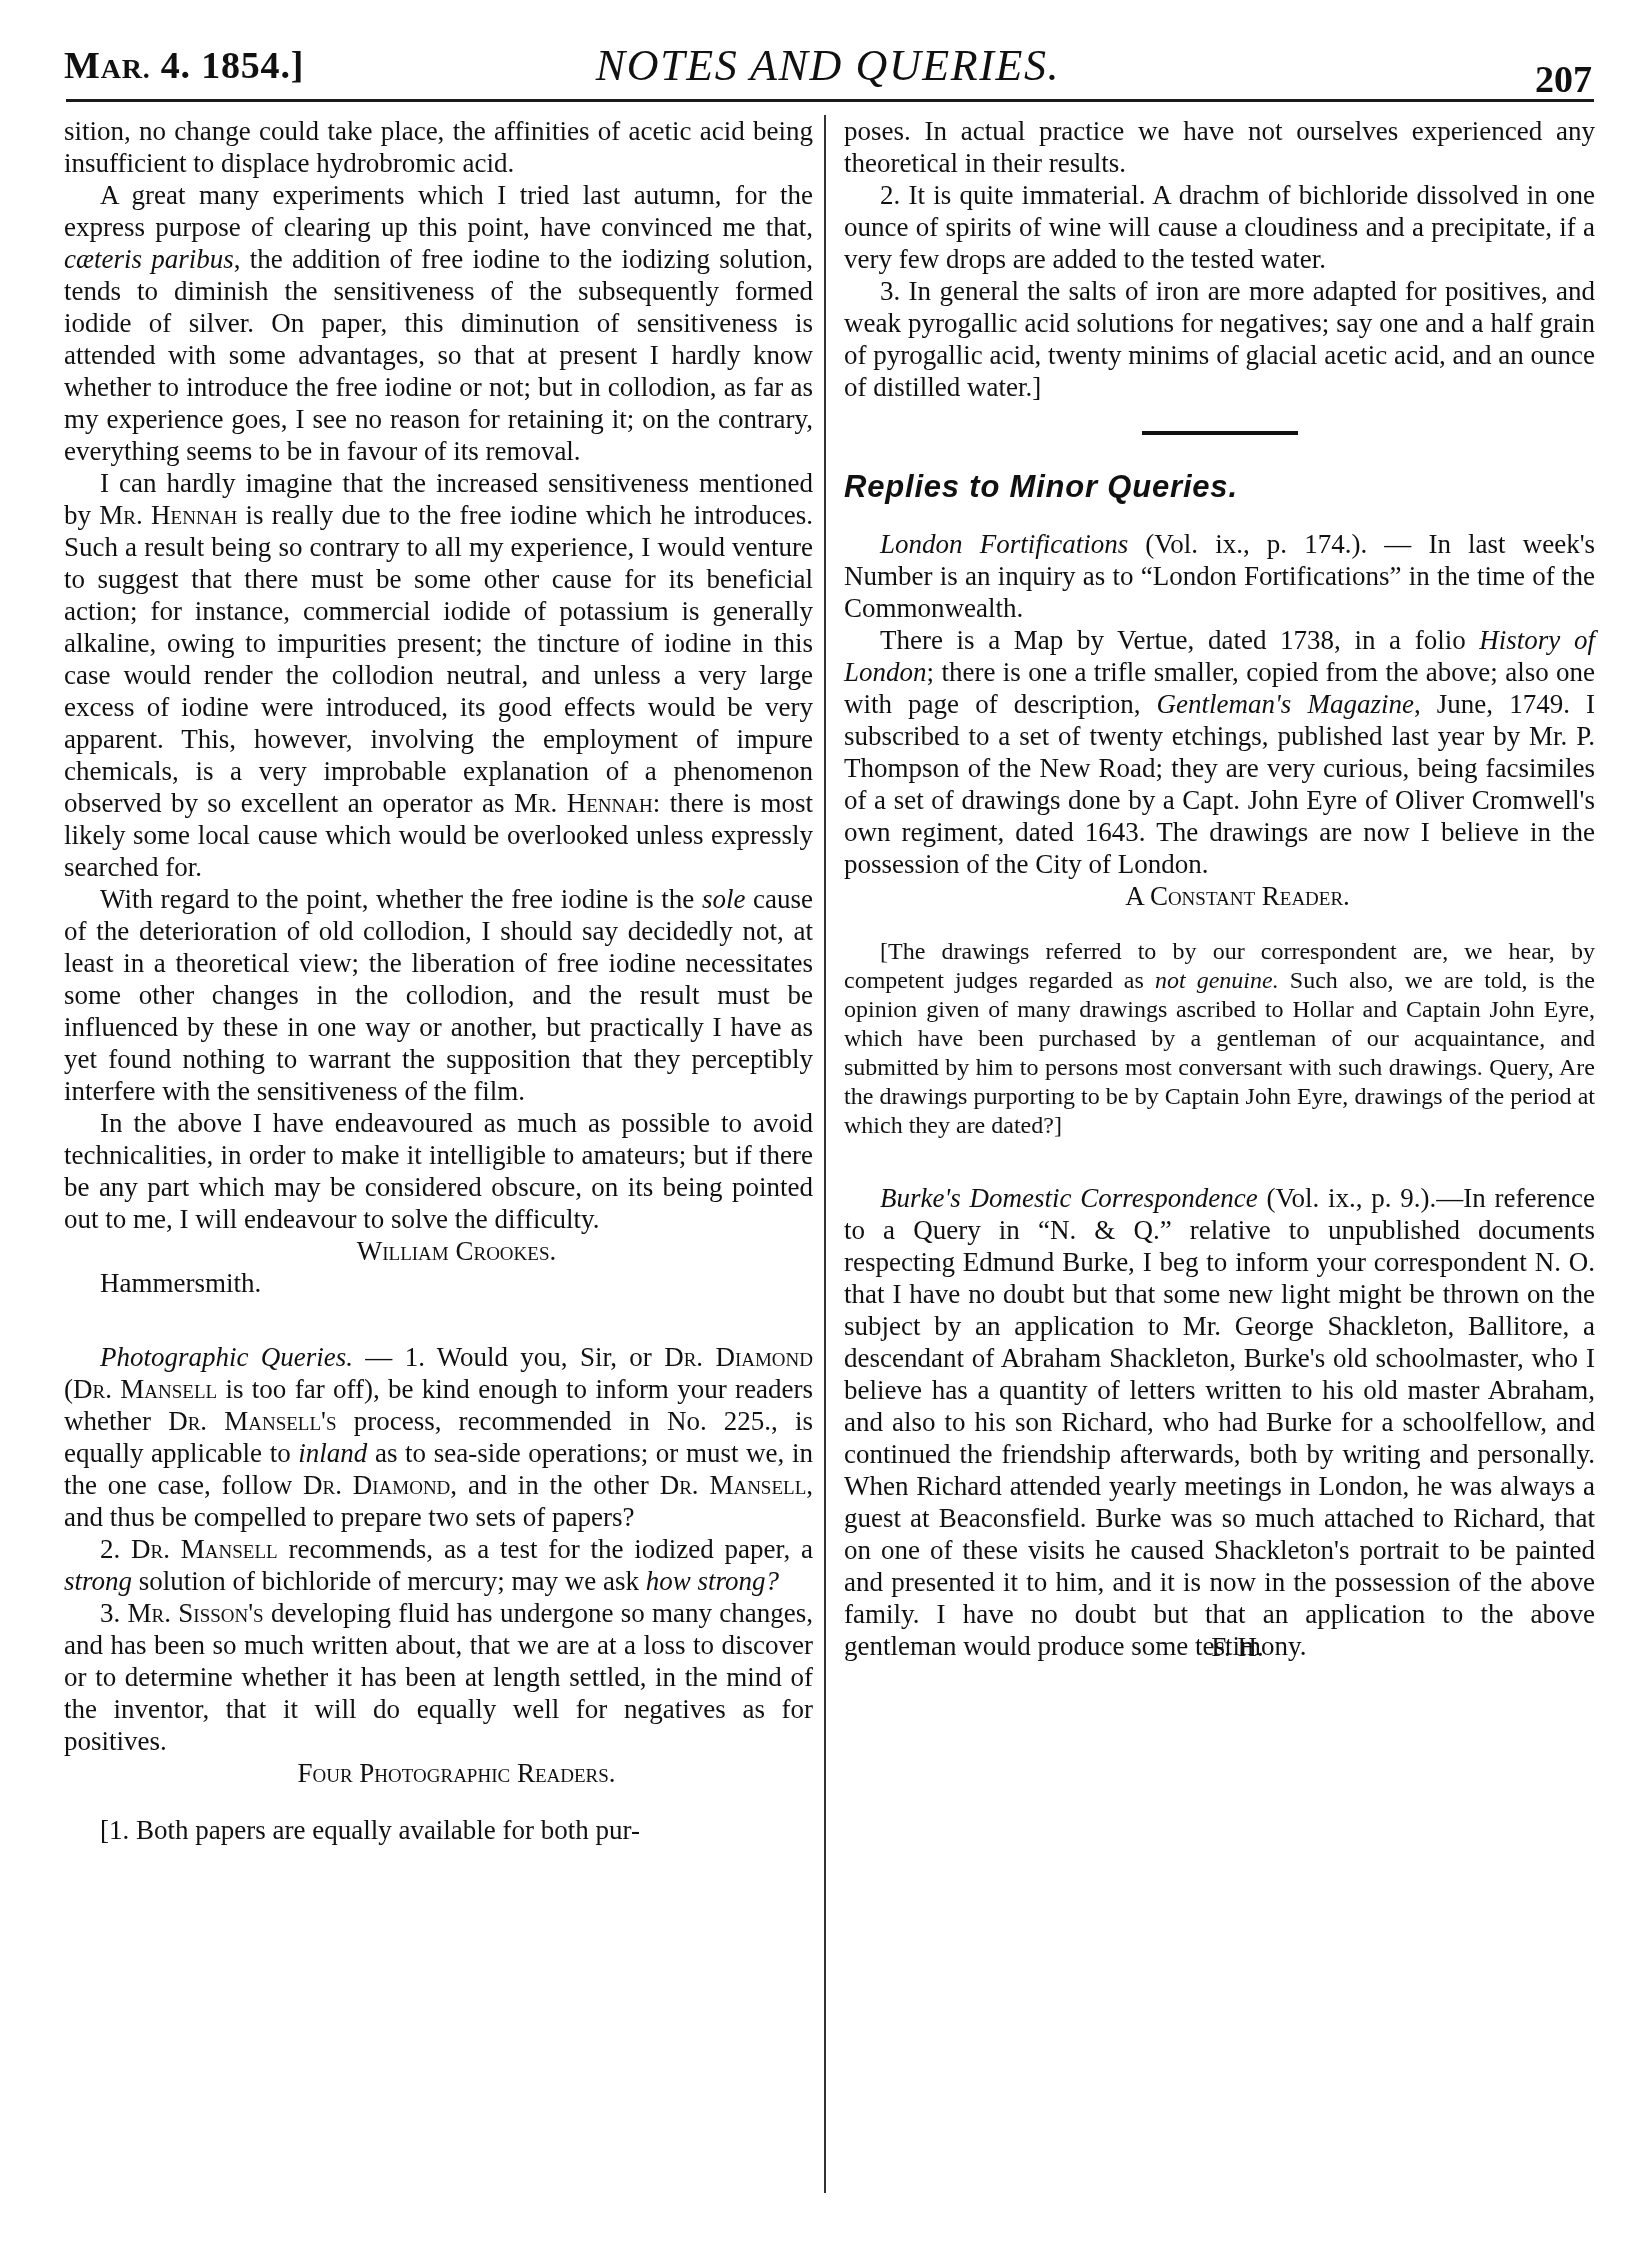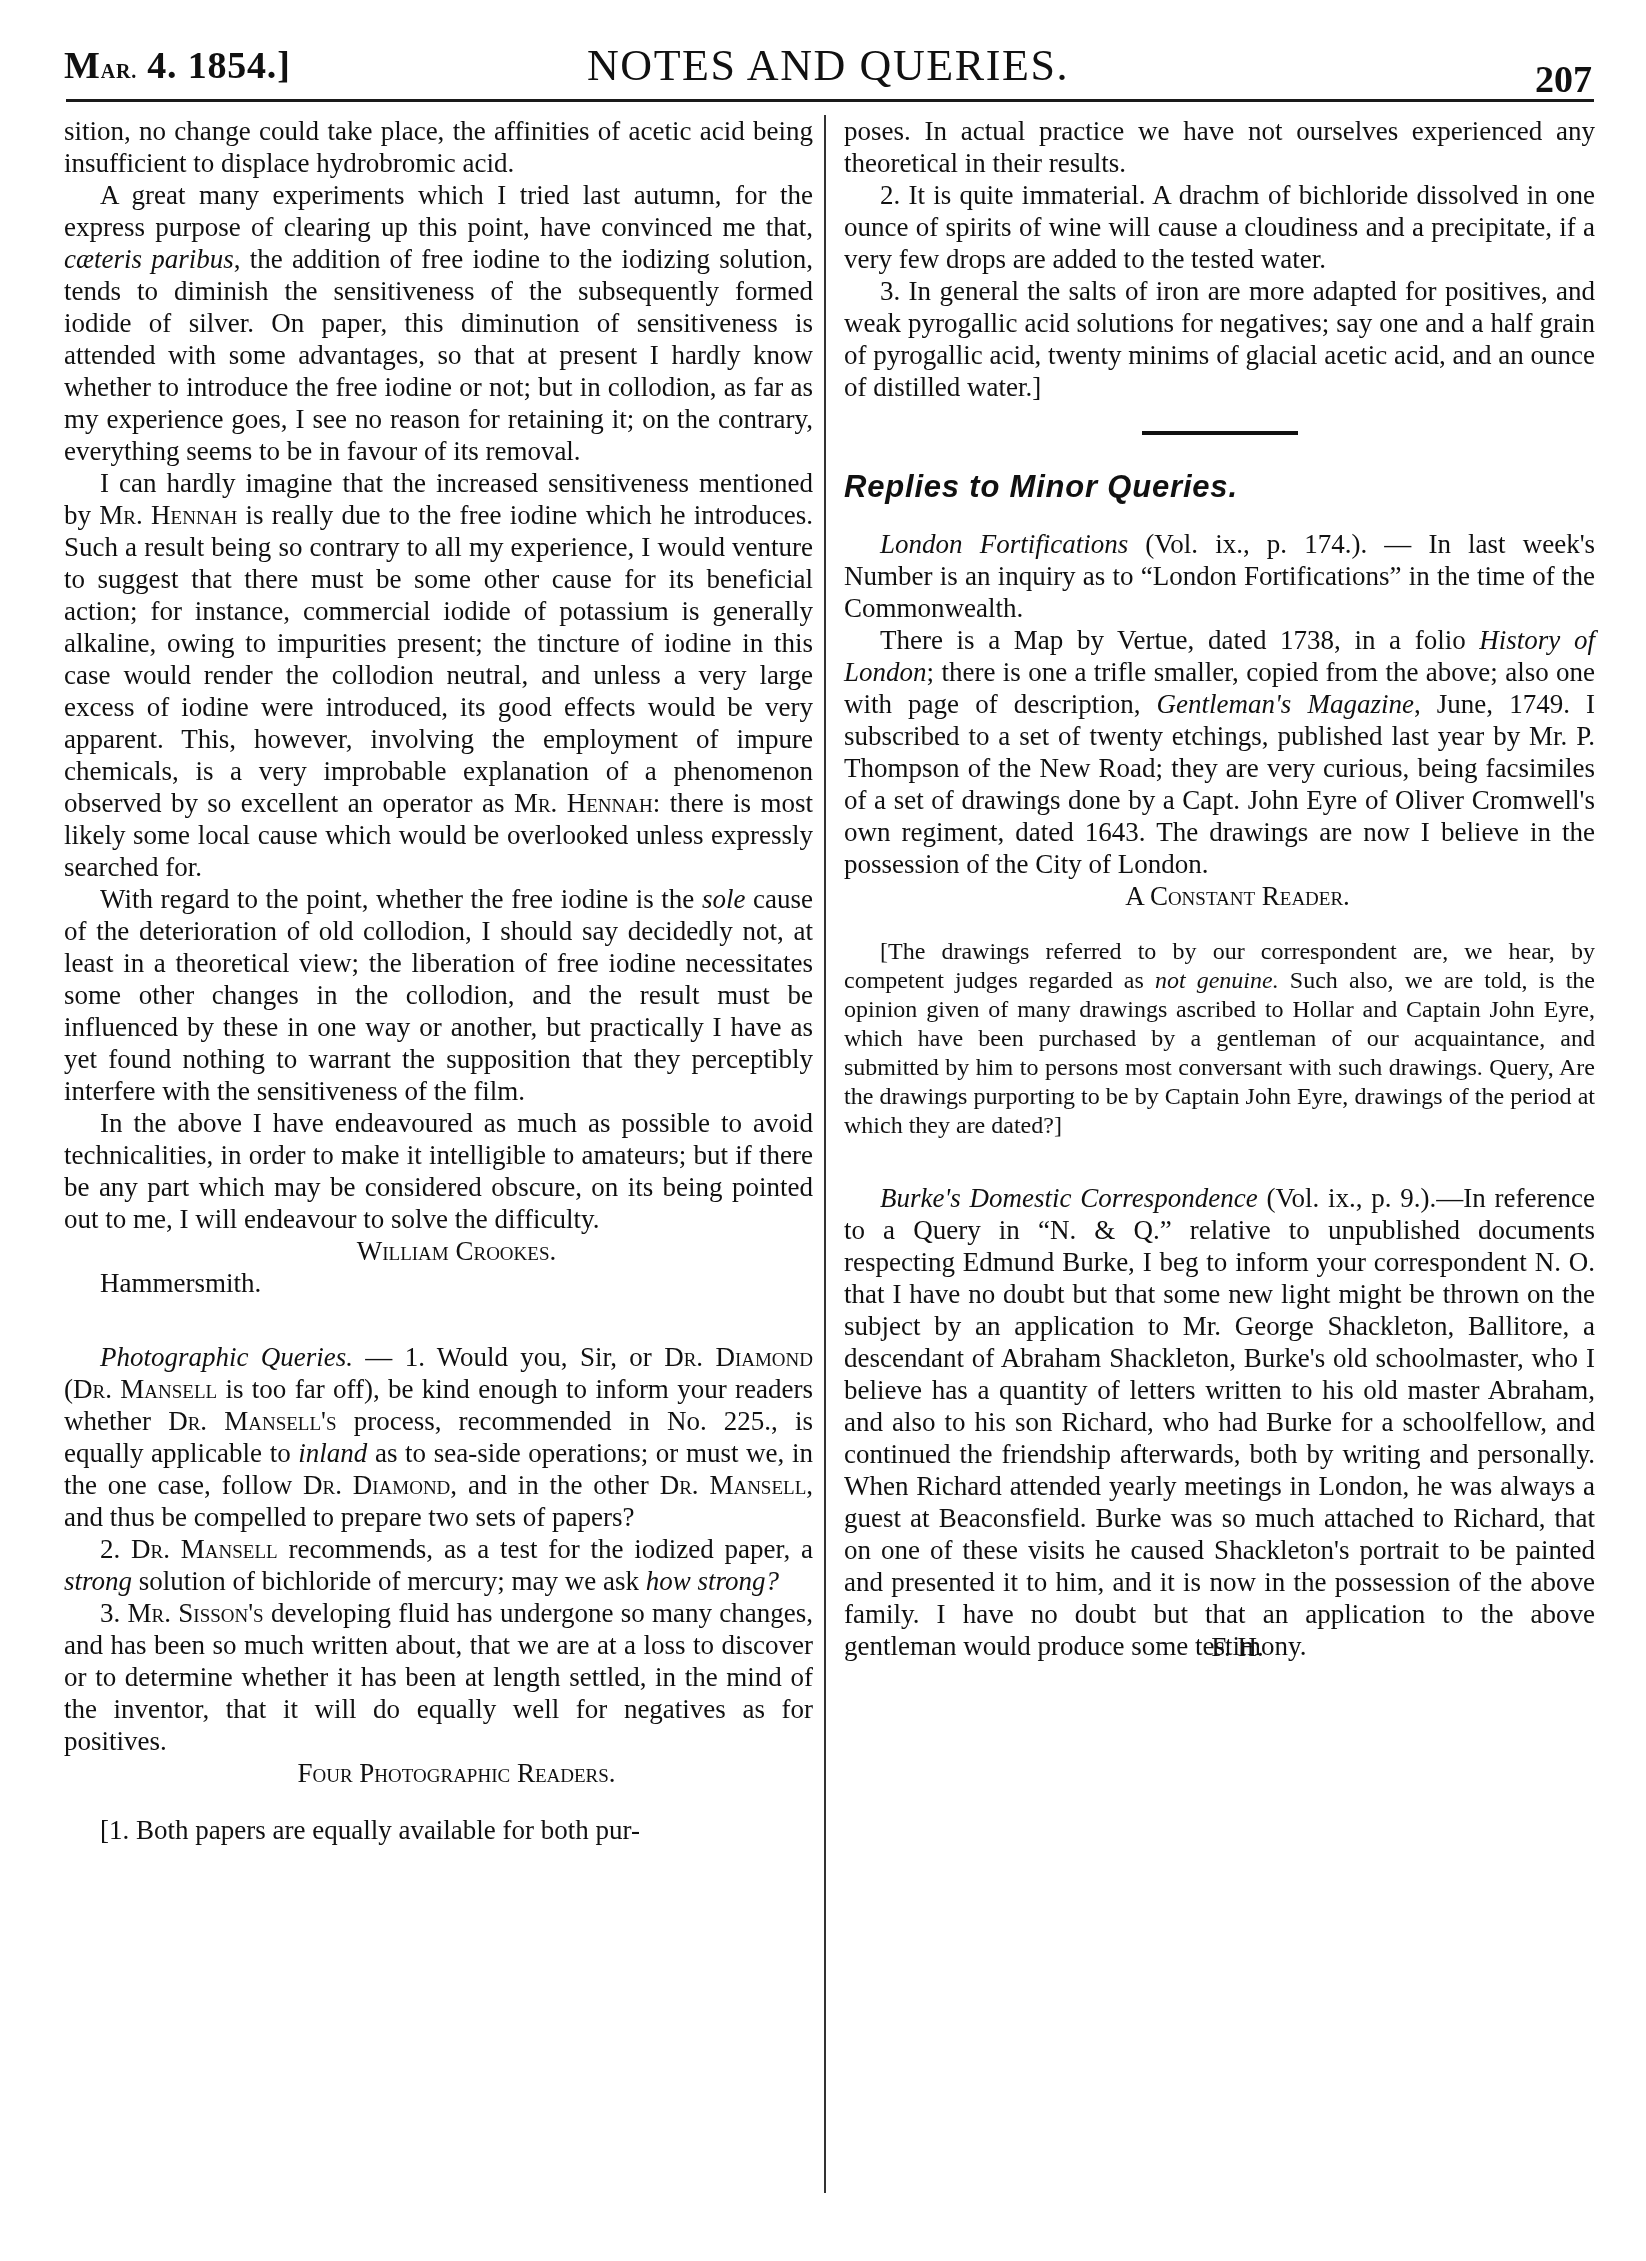--- a/index.html
+++ b/index.html
@@ -16,7 +16,7 @@
     font-size: 38px; font-weight: bold; letter-spacing: 0.8px;
     font-family: "Liberation Serif", "DejaVu Serif", serif;
   }
-  .hdr-date .sc { font-size: 20px; }
+  .hdr-date .sc { font-size: 28px; }
   .hdr-title {
     position: absolute; left: 0; right: 0; top: 6.6px; text-align: center;
     font-size: 44px; font-weight: normal; letter-spacing: 1.6px;

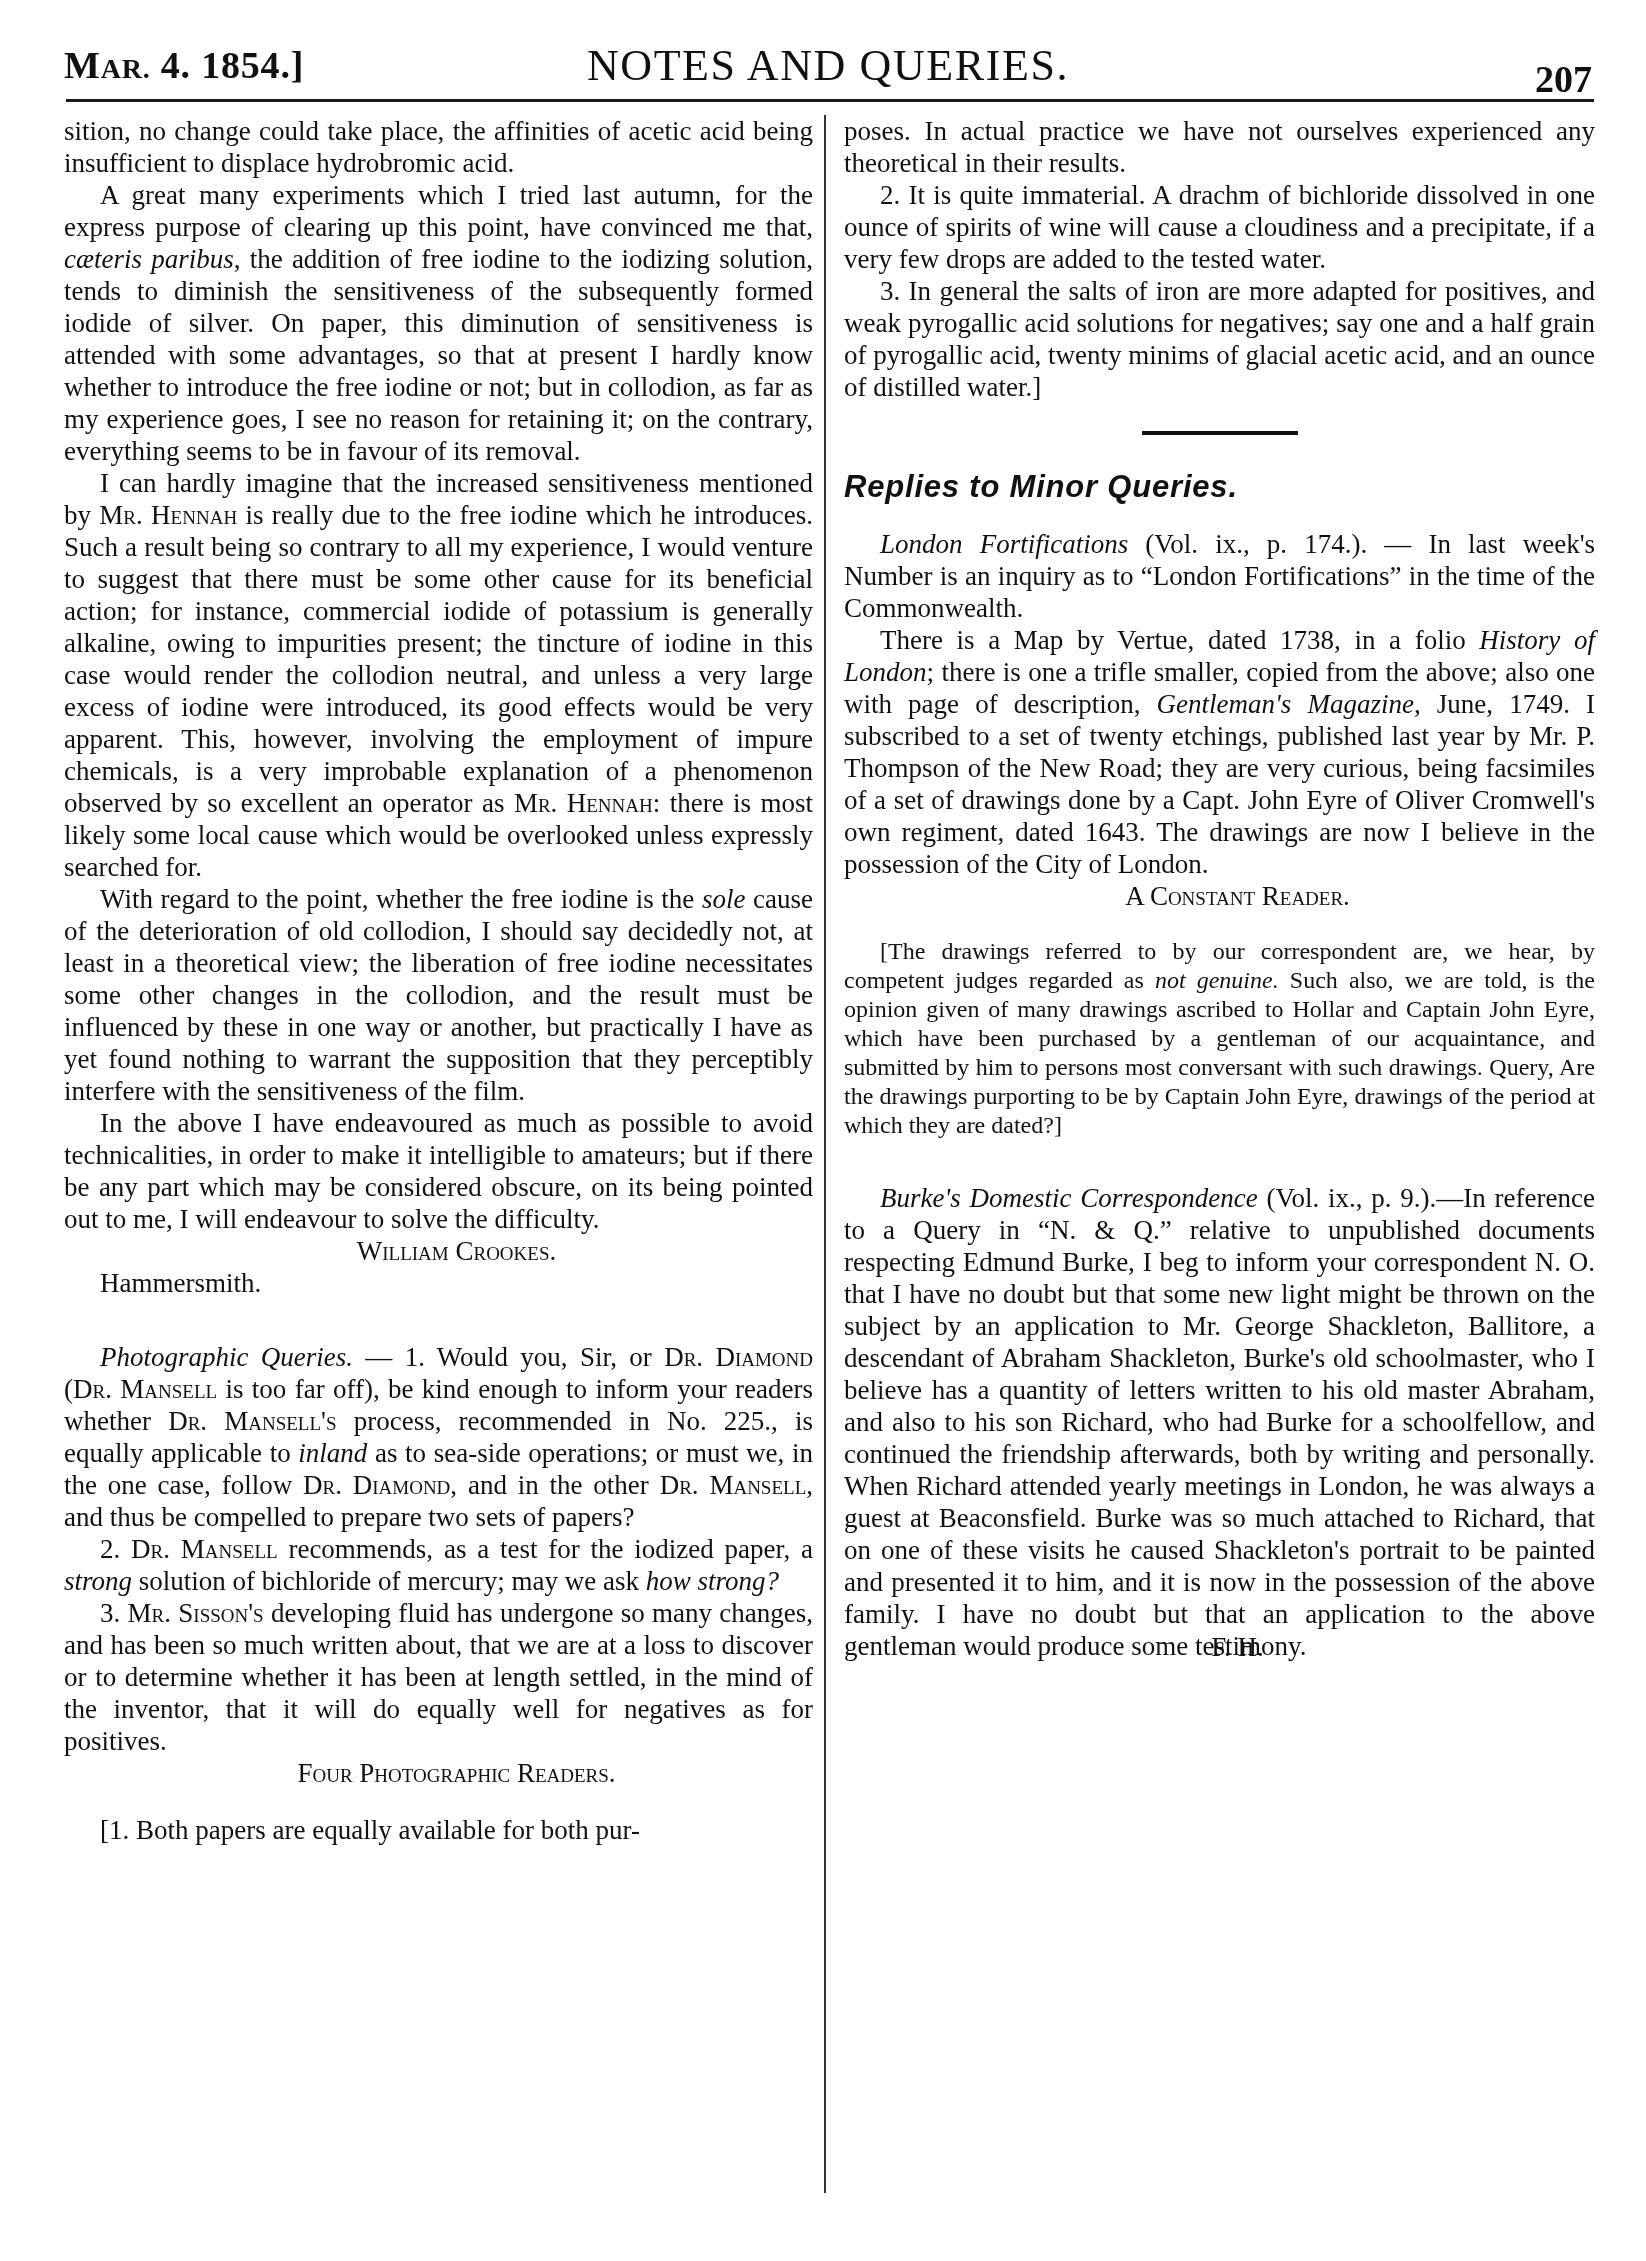--- a/index.html
+++ b/index.html
@@ -21,6 +21,7 @@
     position: absolute; left: 0; right: 0; top: 6.6px; text-align: center;
     font-size: 44px; font-weight: normal; letter-spacing: 1.6px;
     font-family: "Liberation Serif", "DejaVu Serif", serif;
+    font-style: italic;
   }
   .hdr-page {
     position: absolute; right: 0; top: 24px;

